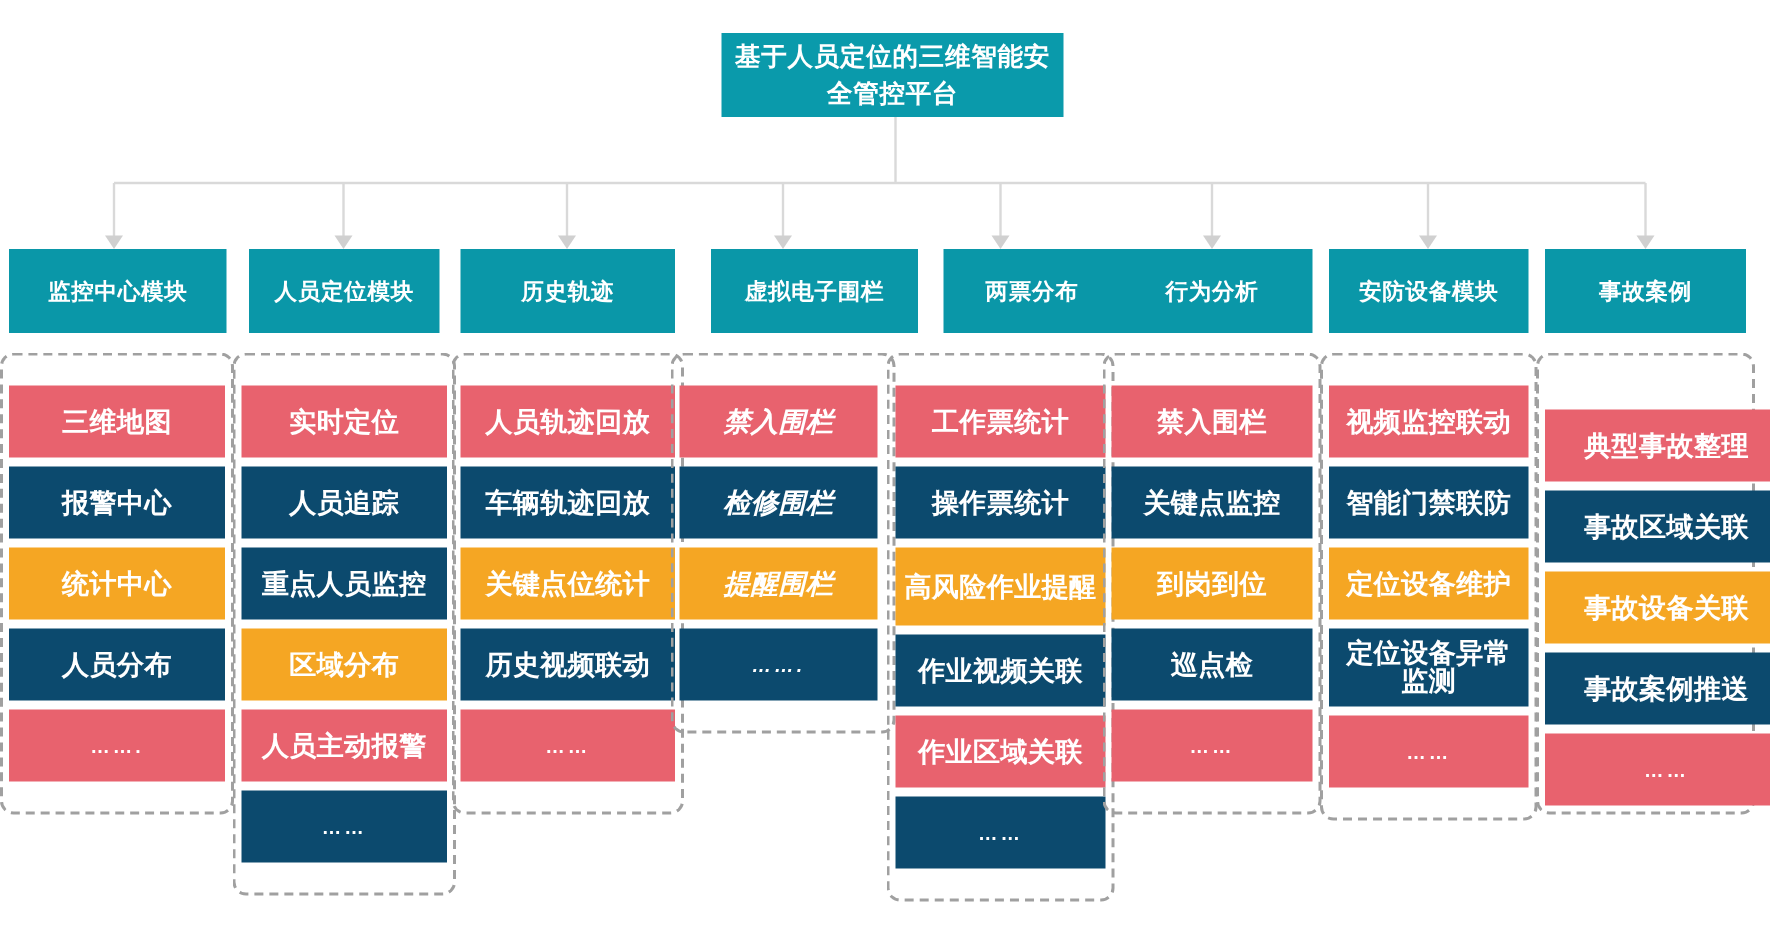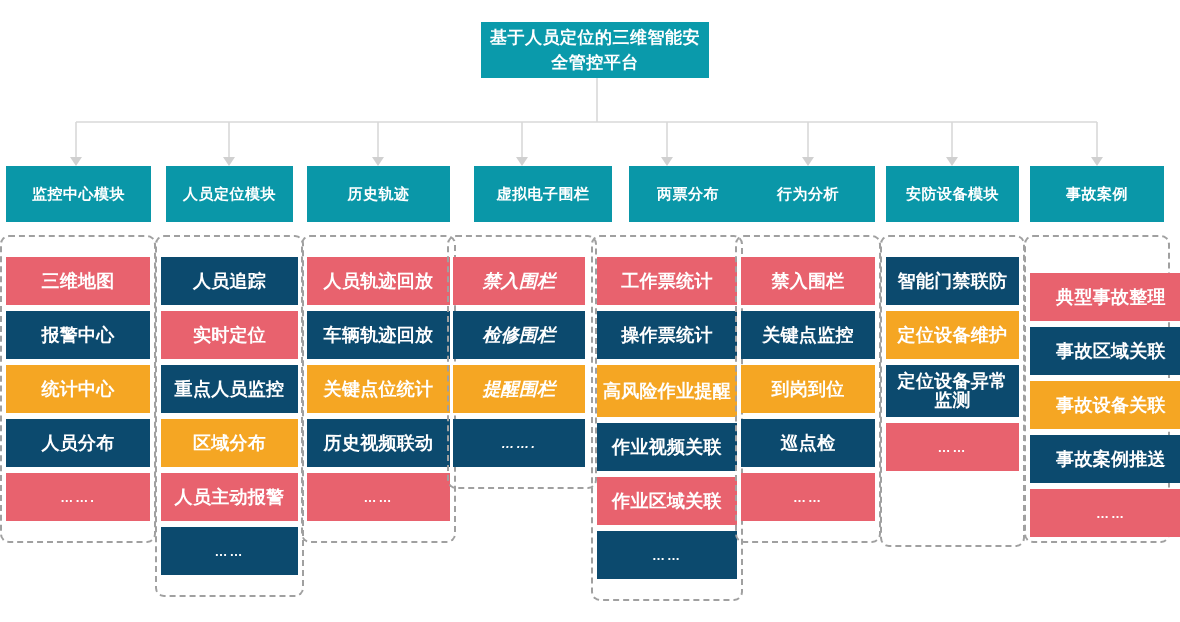--- a/index.html
+++ b/index.html
@@ -250,6 +250,9 @@
         </div>
         <div class="dashbox" style="left: 880px; top: 69px; width: 145px; height: 312px;"></div>
         <div class="items" style="left: 886px; top: 91px; width: 133px;">
+          <div class="item h1 c-red">
+            <span>视频监控联动</span>
+          </div>
           <div class="item h1 c-teal">
             <span>智能门禁联防</span>
           </div>

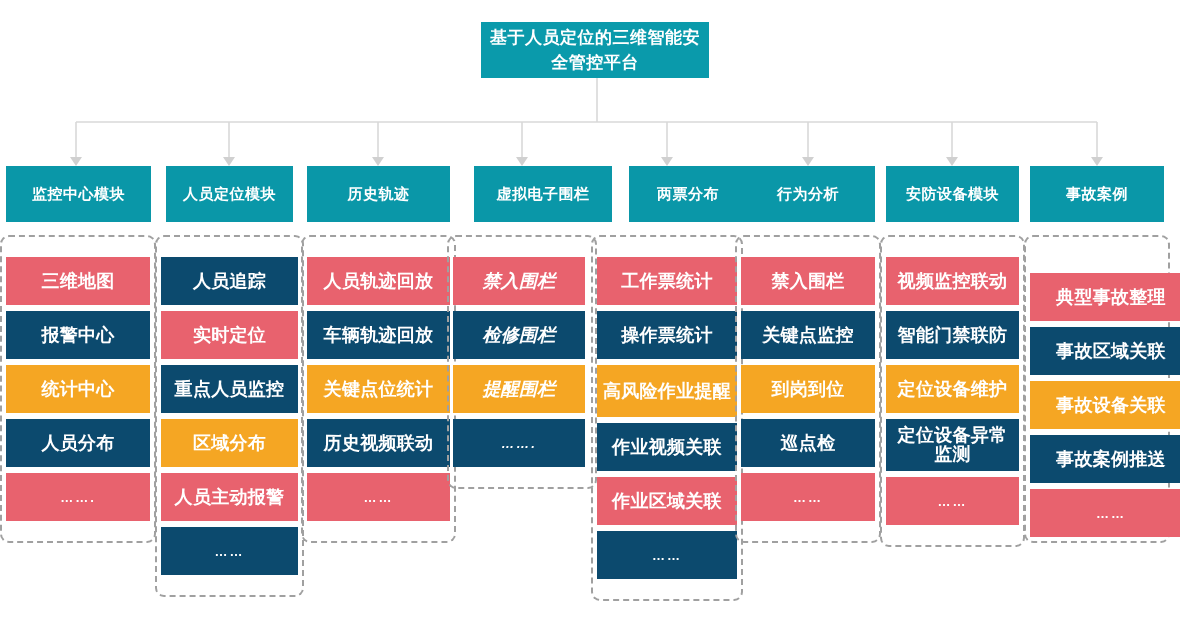--- a/index.html
+++ b/index.html
@@ -132,11 +132,11 @@
         </div>
         <div class="dashbox" style="left: 155px; top: 69px; width: 149px; height: 362px;"></div>
         <div class="items" style="left: 161px; top: 91px; width: 137px;">
+          <div class="item h1 c-red">
+            <span>实时定位</span>
+          </div>
           <div class="item h1 c-teal">
             <span>人员追踪</span>
-          </div>
-          <div class="item h1 c-red">
-            <span>实时定位</span>
           </div>
           <div class="item h1 c-teal">
             <span>重点人员监控</span>

